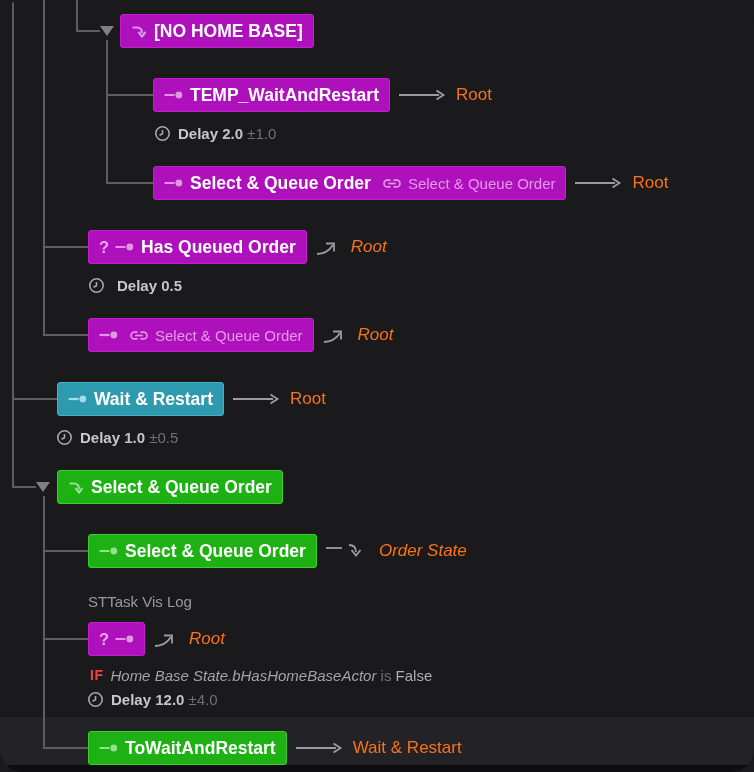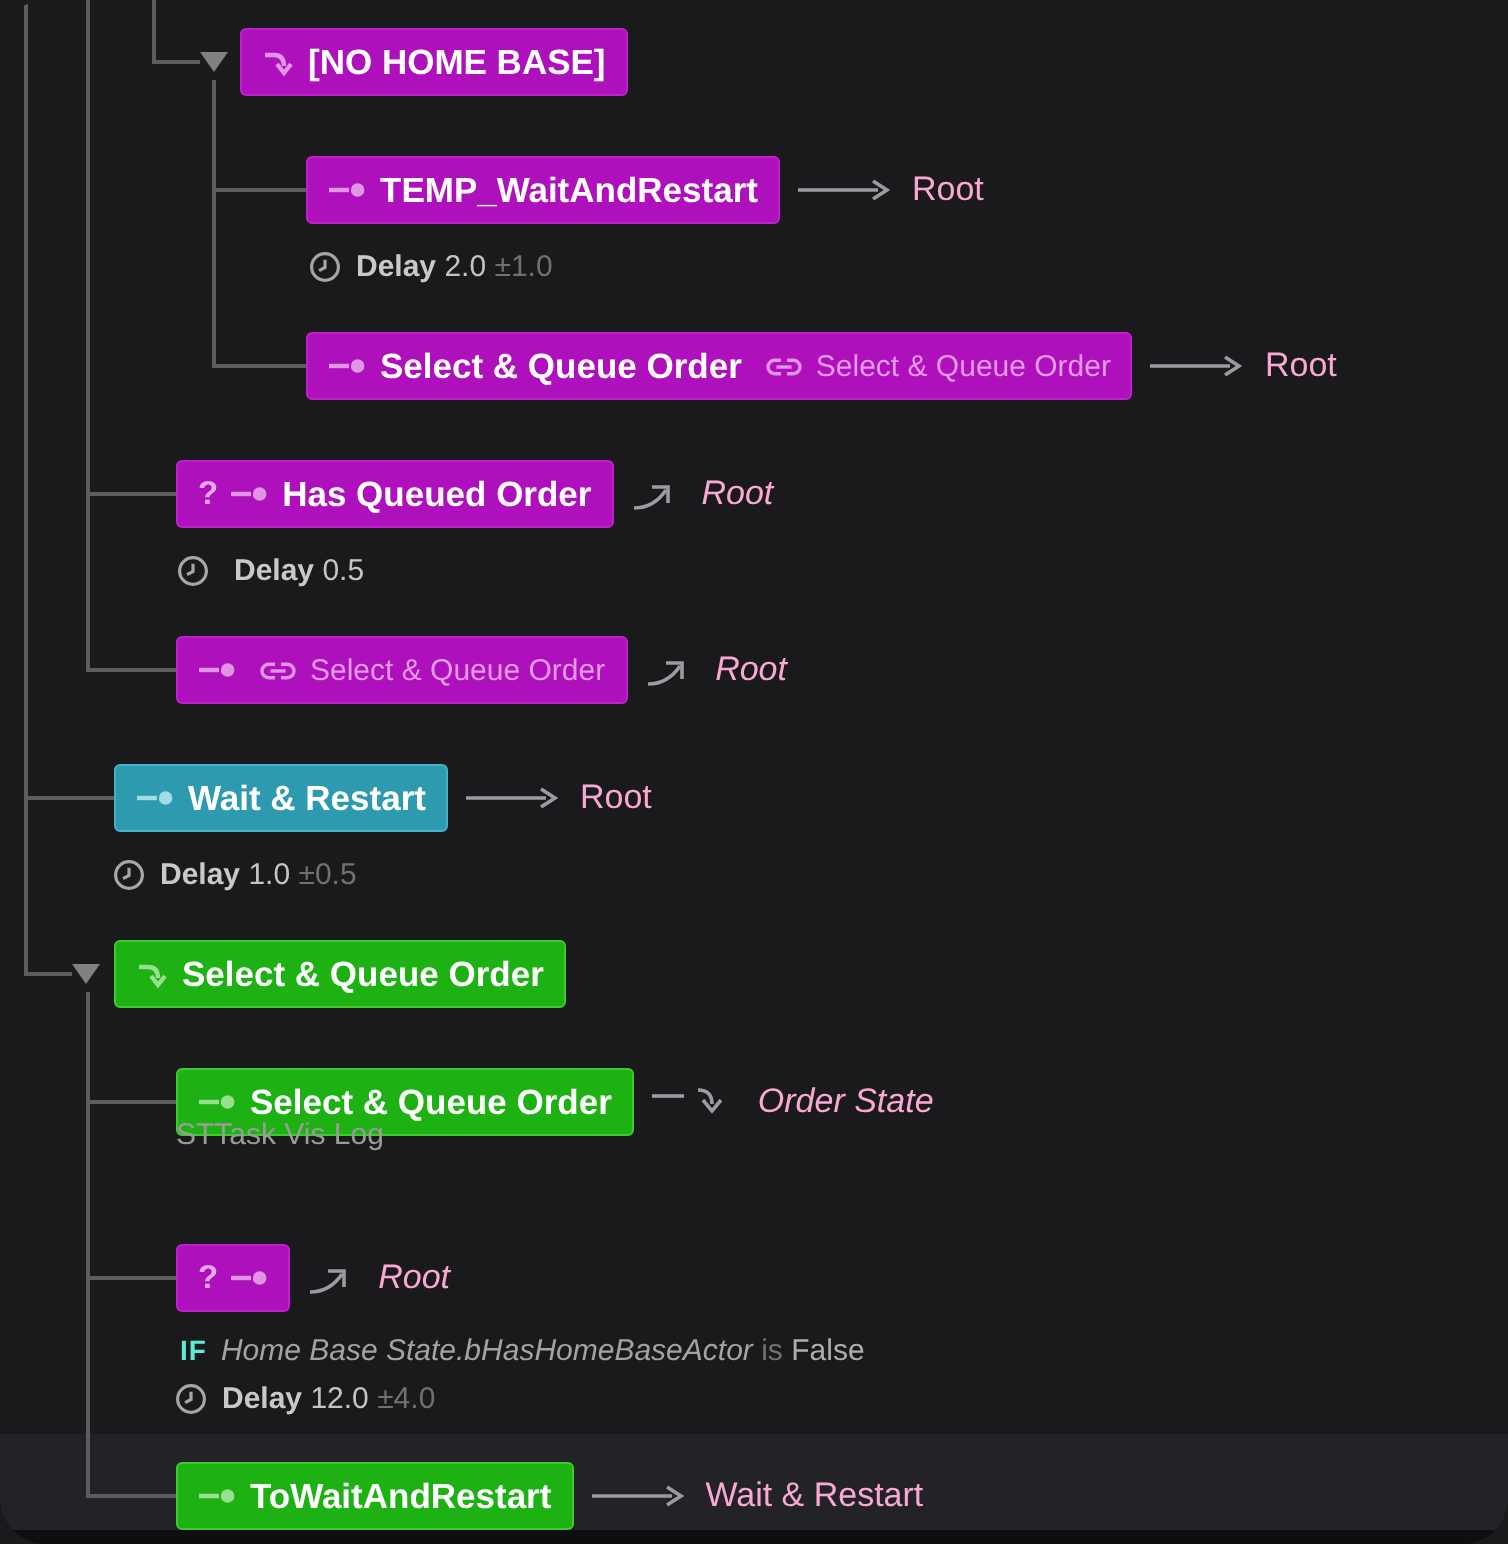--- a/index.html
+++ b/index.html
@@ -30,7 +30,7 @@
           font-size:15px;margin-left:4px;}
 
   .trans{display:flex;align-items:center;gap:9px;margin-left:9px;color:#9c9ca0;}
-  .target{color:#f9a8d4;font-size:17px;}
+  .target{color:#f97316;font-size:17px;}
   .target.it{font-style:italic;}
 
   .detail{position:absolute;display:flex;align-items:center;gap:7px;height:22px;

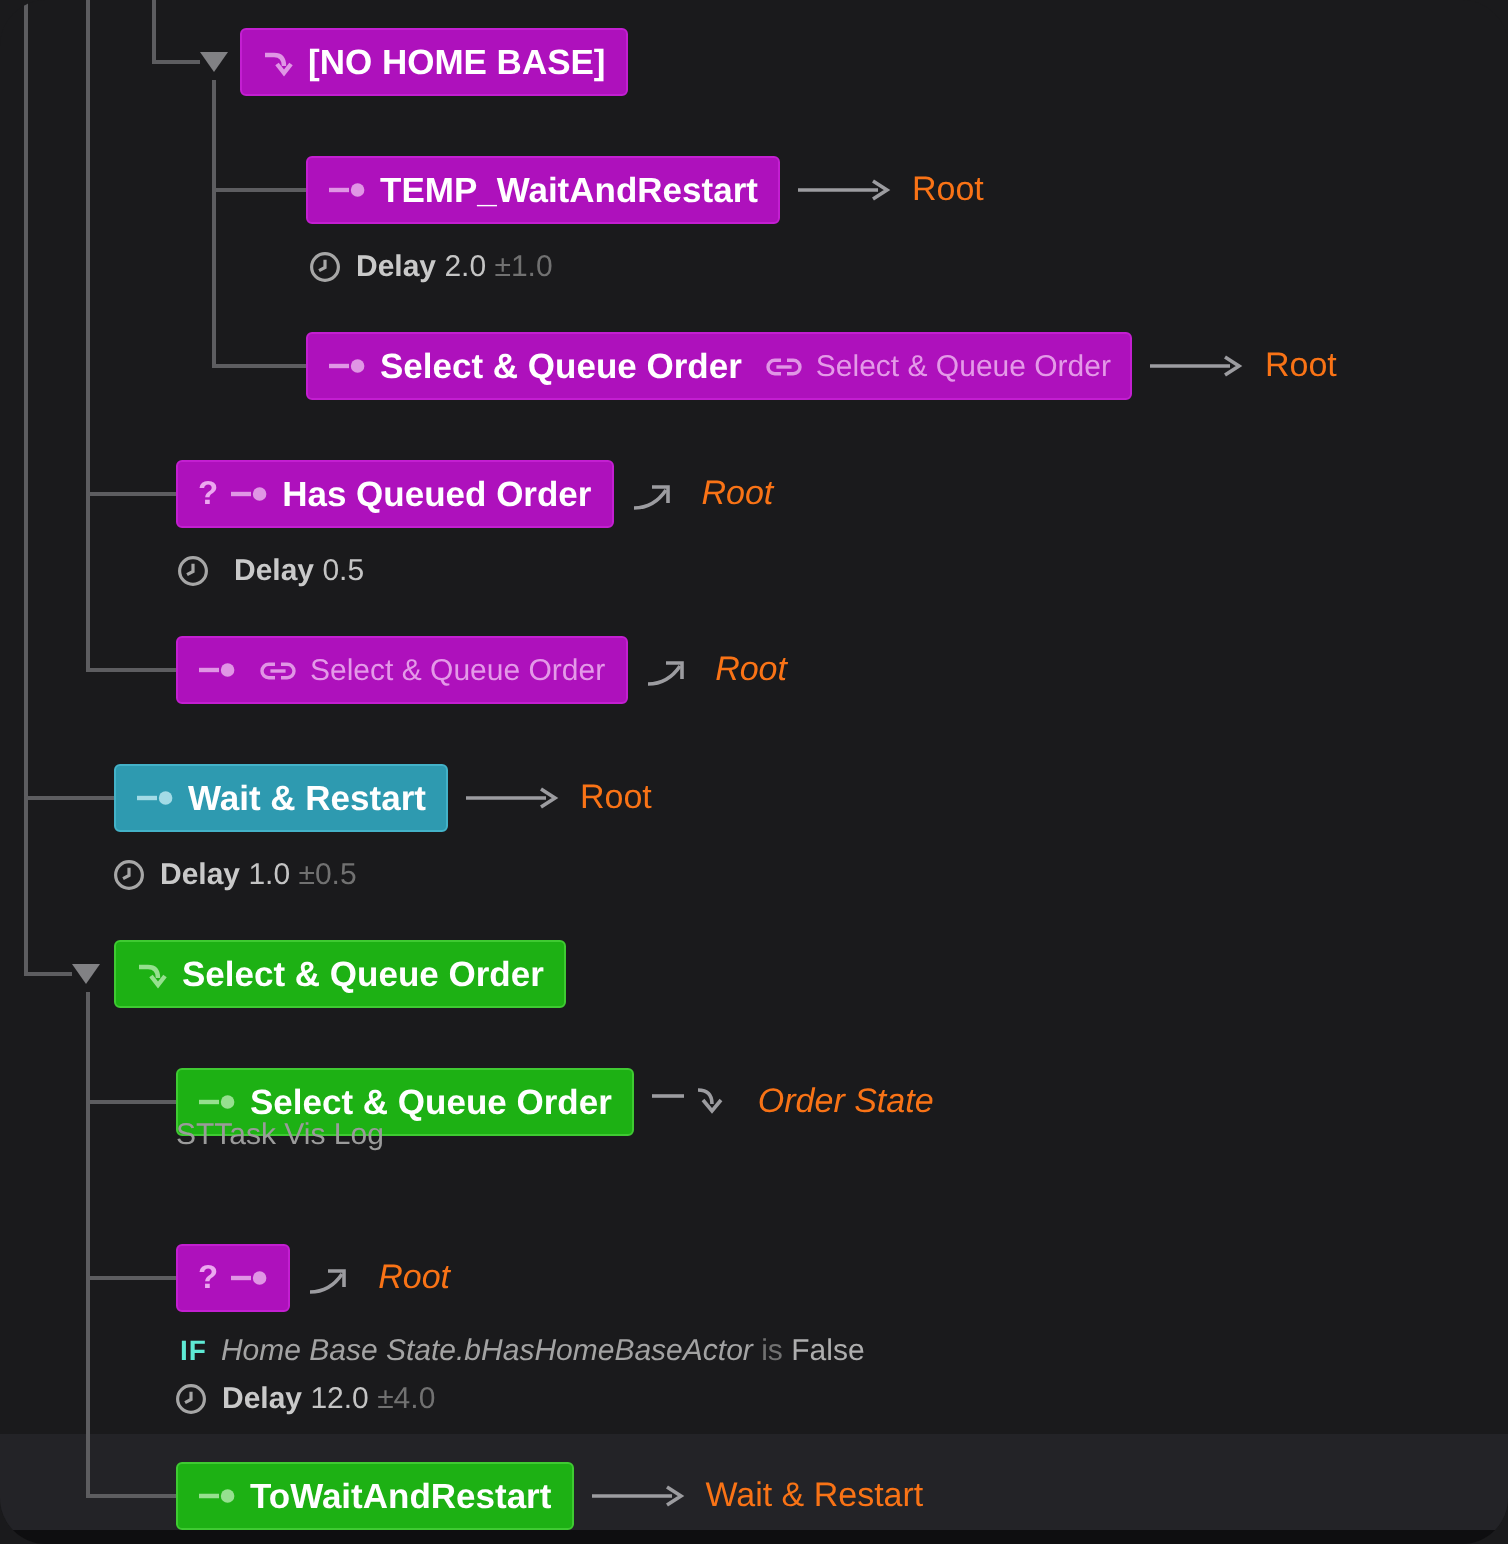--- a/index.html
+++ b/index.html
@@ -36,7 +36,7 @@
   .detail{position:absolute;display:flex;align-items:center;gap:7px;height:22px;
           color:#a6a6a6;font-size:15px;white-space:nowrap;}
   .detail .dlabel{font-weight:bold;color:#c9c9c9;}
-  .detail .dval{font-weight:normal;color:#c4c4c4;}
+  .detail .dval{font-weight:bold;color:#c4c4c4;}
   .detail .ddim{color:#717171;}
   .detail .ifkw{font-weight:bold;color:#5eead4;font-size:14px;letter-spacing:.5px;}
   .detail .cond{color:#a3a3a3;font-style:italic;}

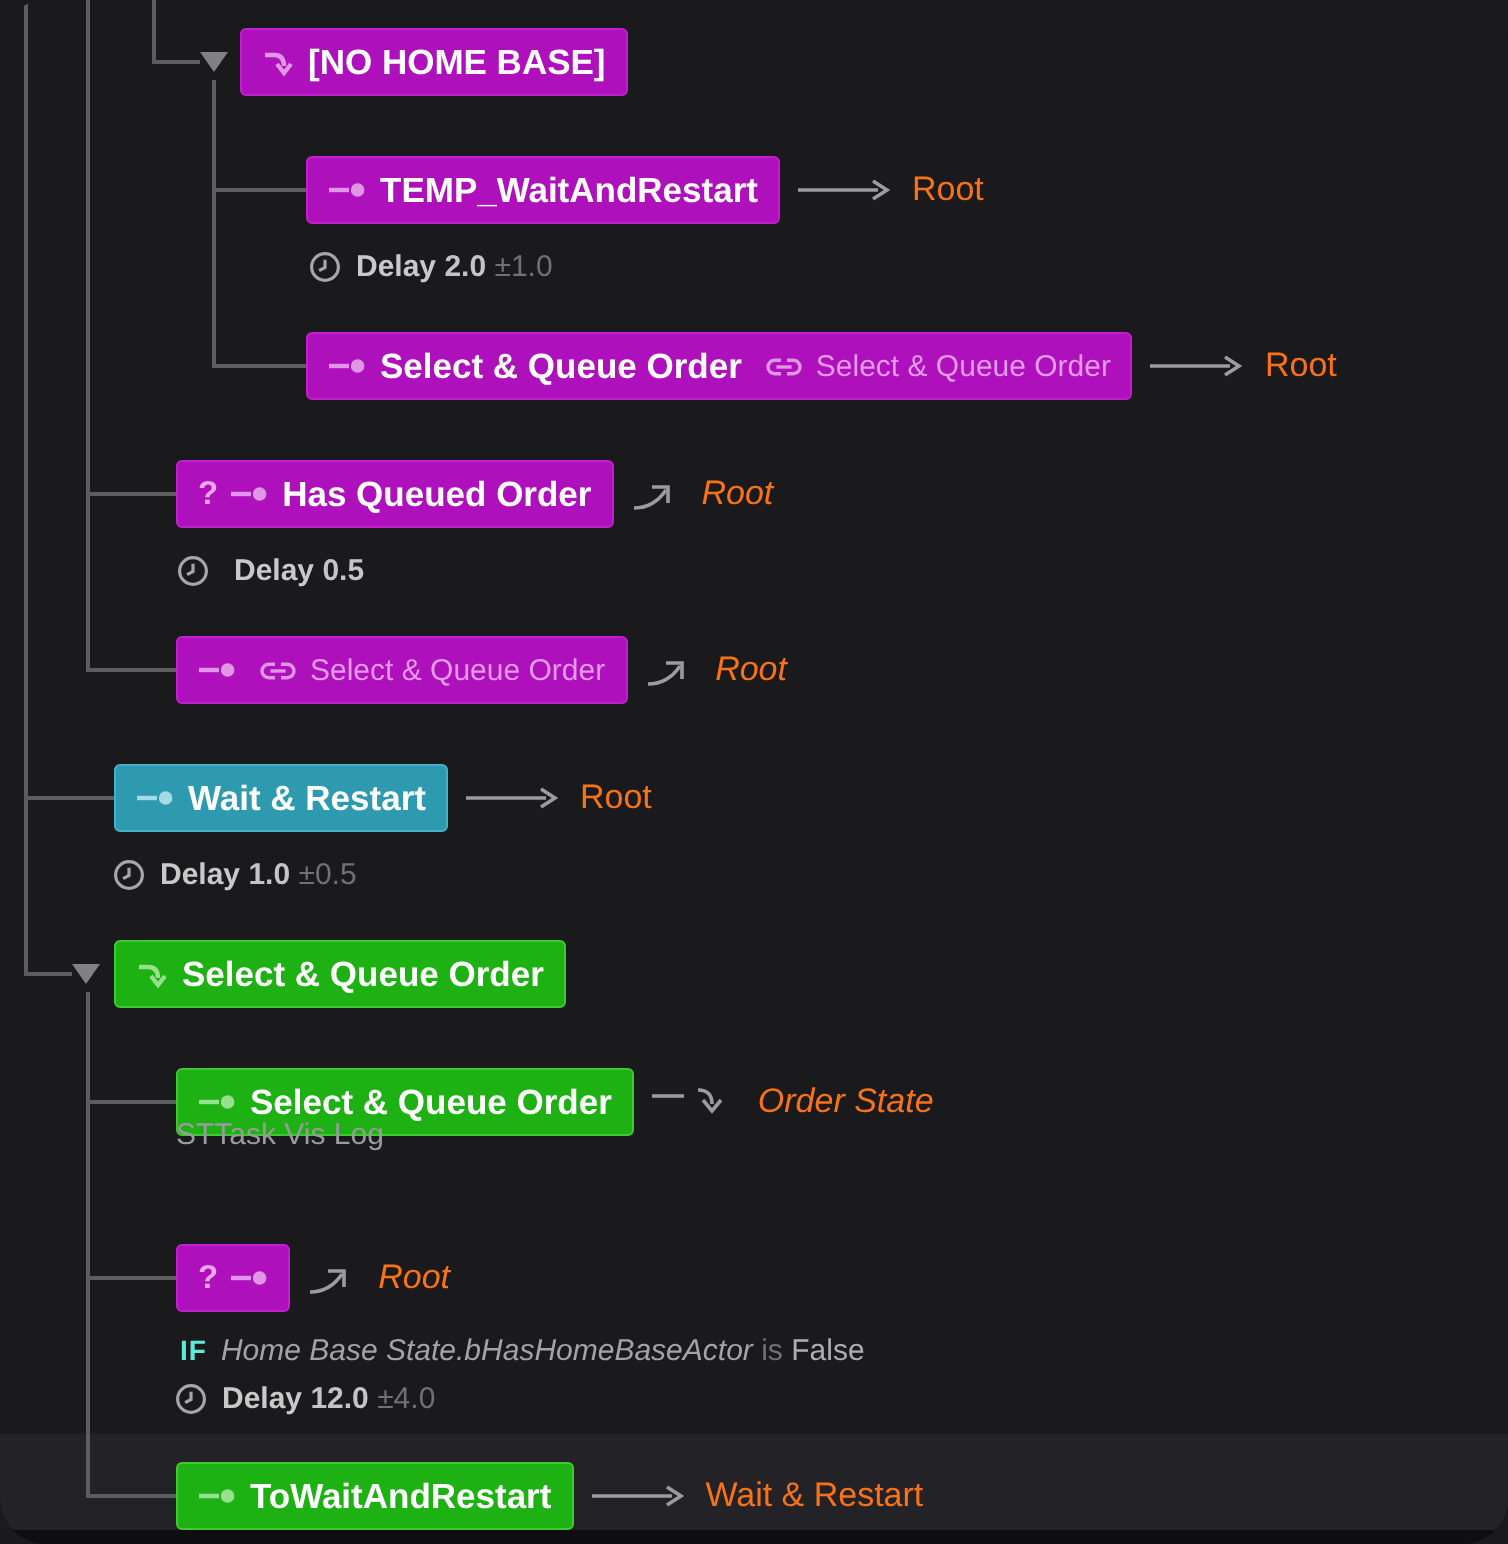--- a/index.html
+++ b/index.html
@@ -273,7 +273,7 @@
     </div>
   </div>
 
-  <div class="detail" style="left:88px;top:556px;justify-content:center;">
+  <div class="detail" style="left:88px;top:590px;justify-content:center;">
     <span class="plain">STTask Vis Log</span>
   </div>
 

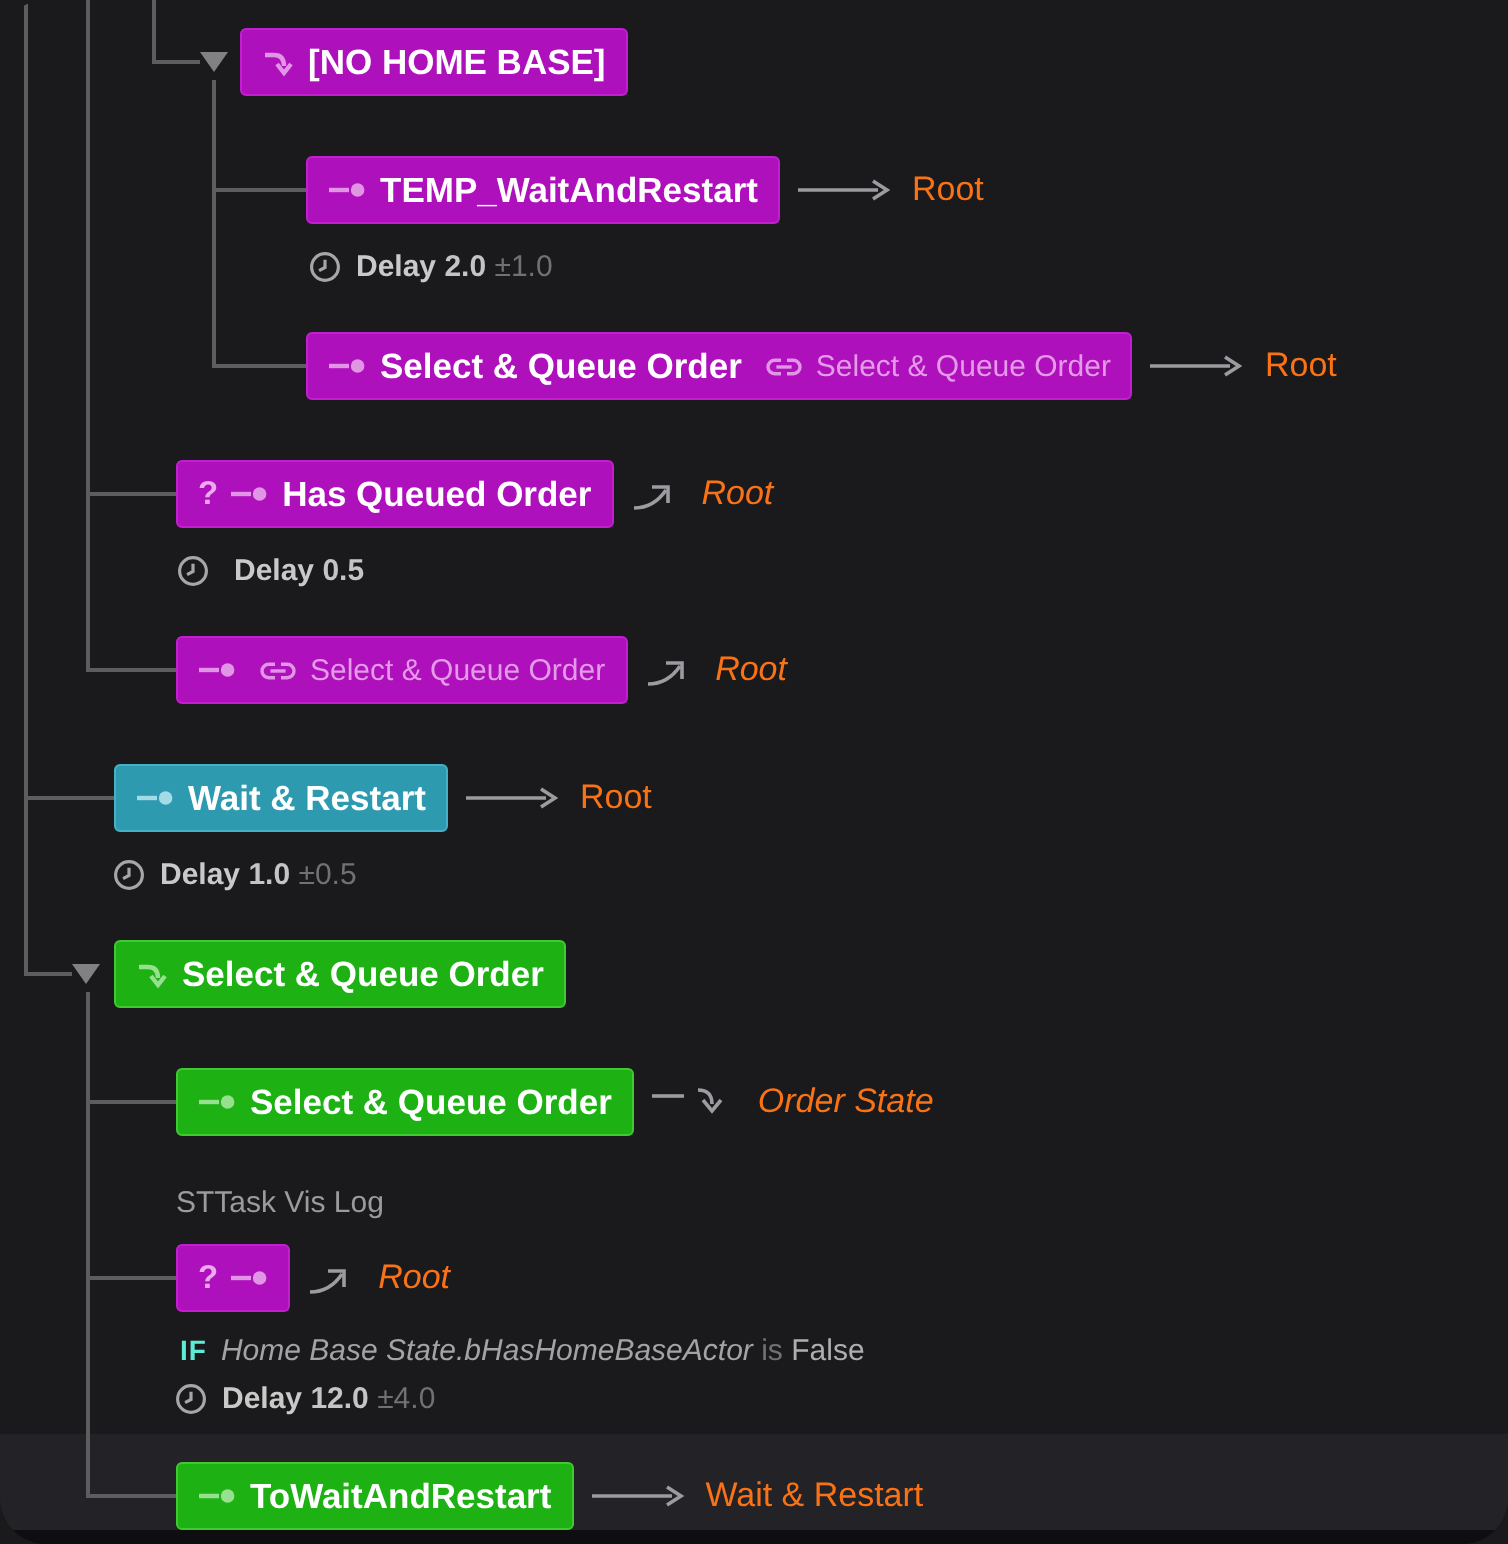--- a/index.html
+++ b/index.html
@@ -38,7 +38,7 @@
   .detail .dlabel{font-weight:bold;color:#c9c9c9;}
   .detail .dval{font-weight:bold;color:#c4c4c4;}
   .detail .ddim{color:#717171;}
-  .detail .ifkw{font-weight:bold;color:#5eead4;font-size:14px;letter-spacing:.5px;}
+  .detail .ifkw{font-weight:bold;color:#ef4444;font-size:14px;letter-spacing:.5px;}
   .detail .cond{color:#a3a3a3;font-style:italic;}
   .detail .isword{color:#717171;}
   .detail .boolval{color:#aeaeae;}

